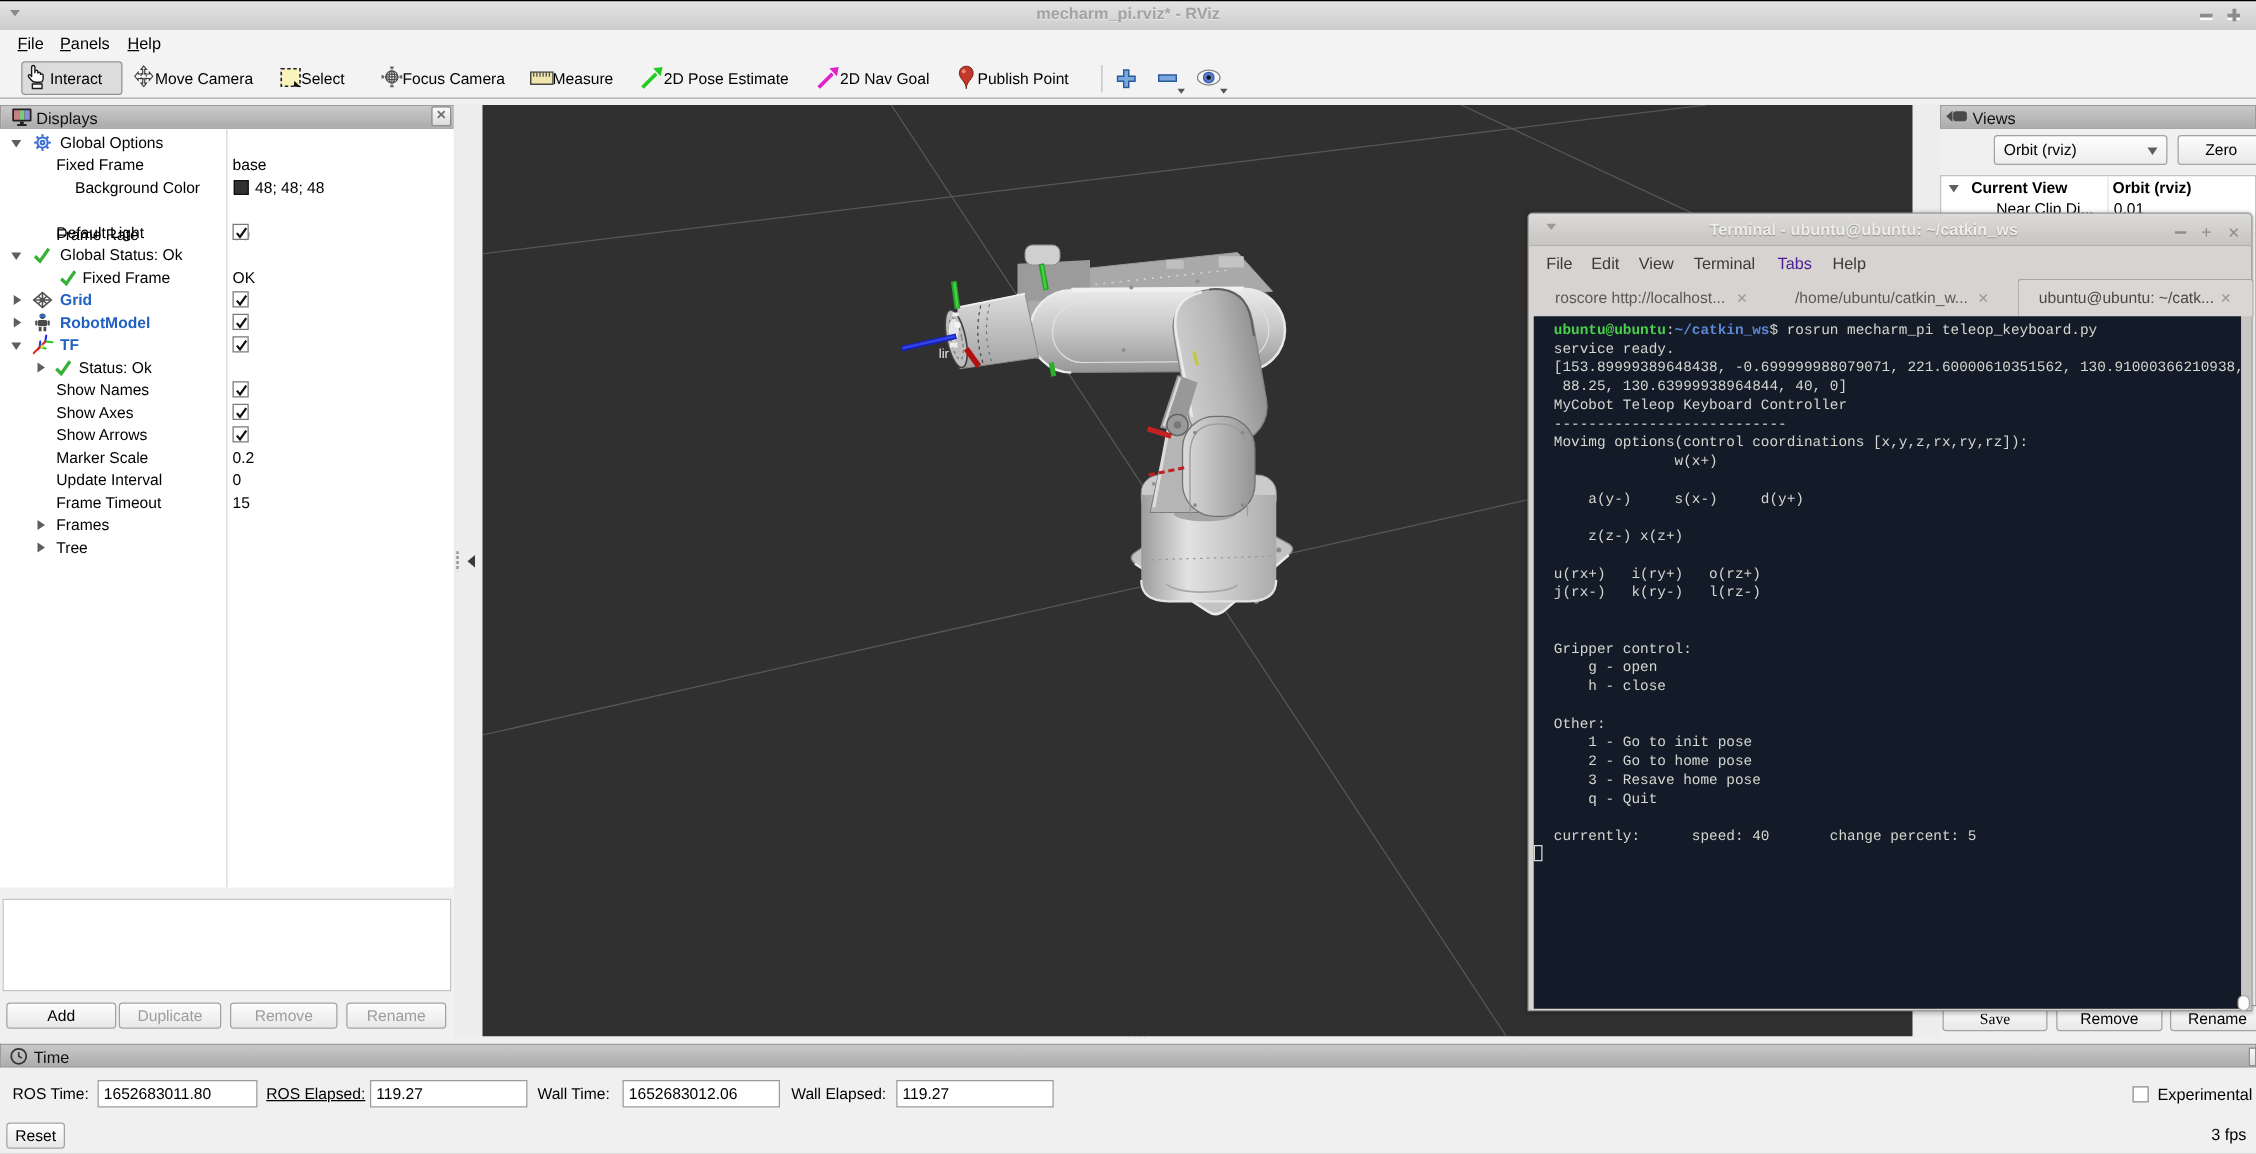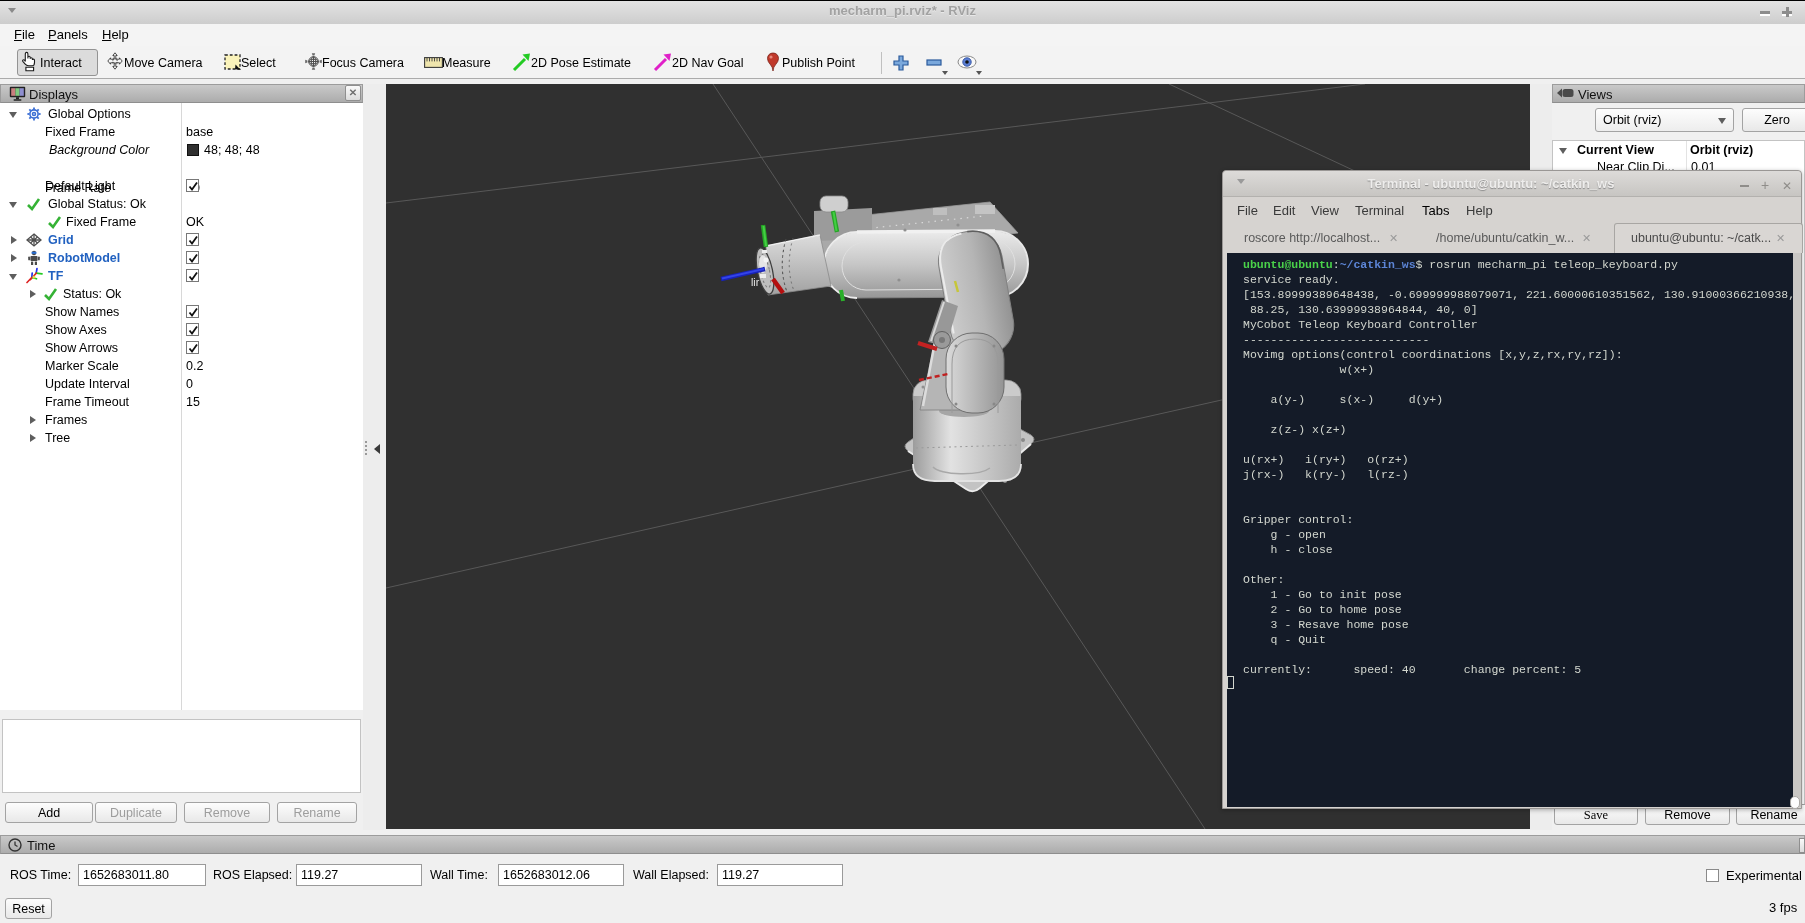--- a/index.html
+++ b/index.html
@@ -187,7 +187,7 @@
       <span class="tval">base</span>
     </div>
 <div class="trow" style="top:141px;">
-      <span class="tlabel" style="left:49px;font-style:italic;">Background Color</span>
+      <span class="tlabel" style="left:60px;">Background Color</span>
       <span class="abs" style="left:187px;top:3px;width:12px;height:12px;background:#303030;border:1px solid #111;"></span>
       <span class="tval" style="left:204px;">48; 48; 48</span>
     </div>

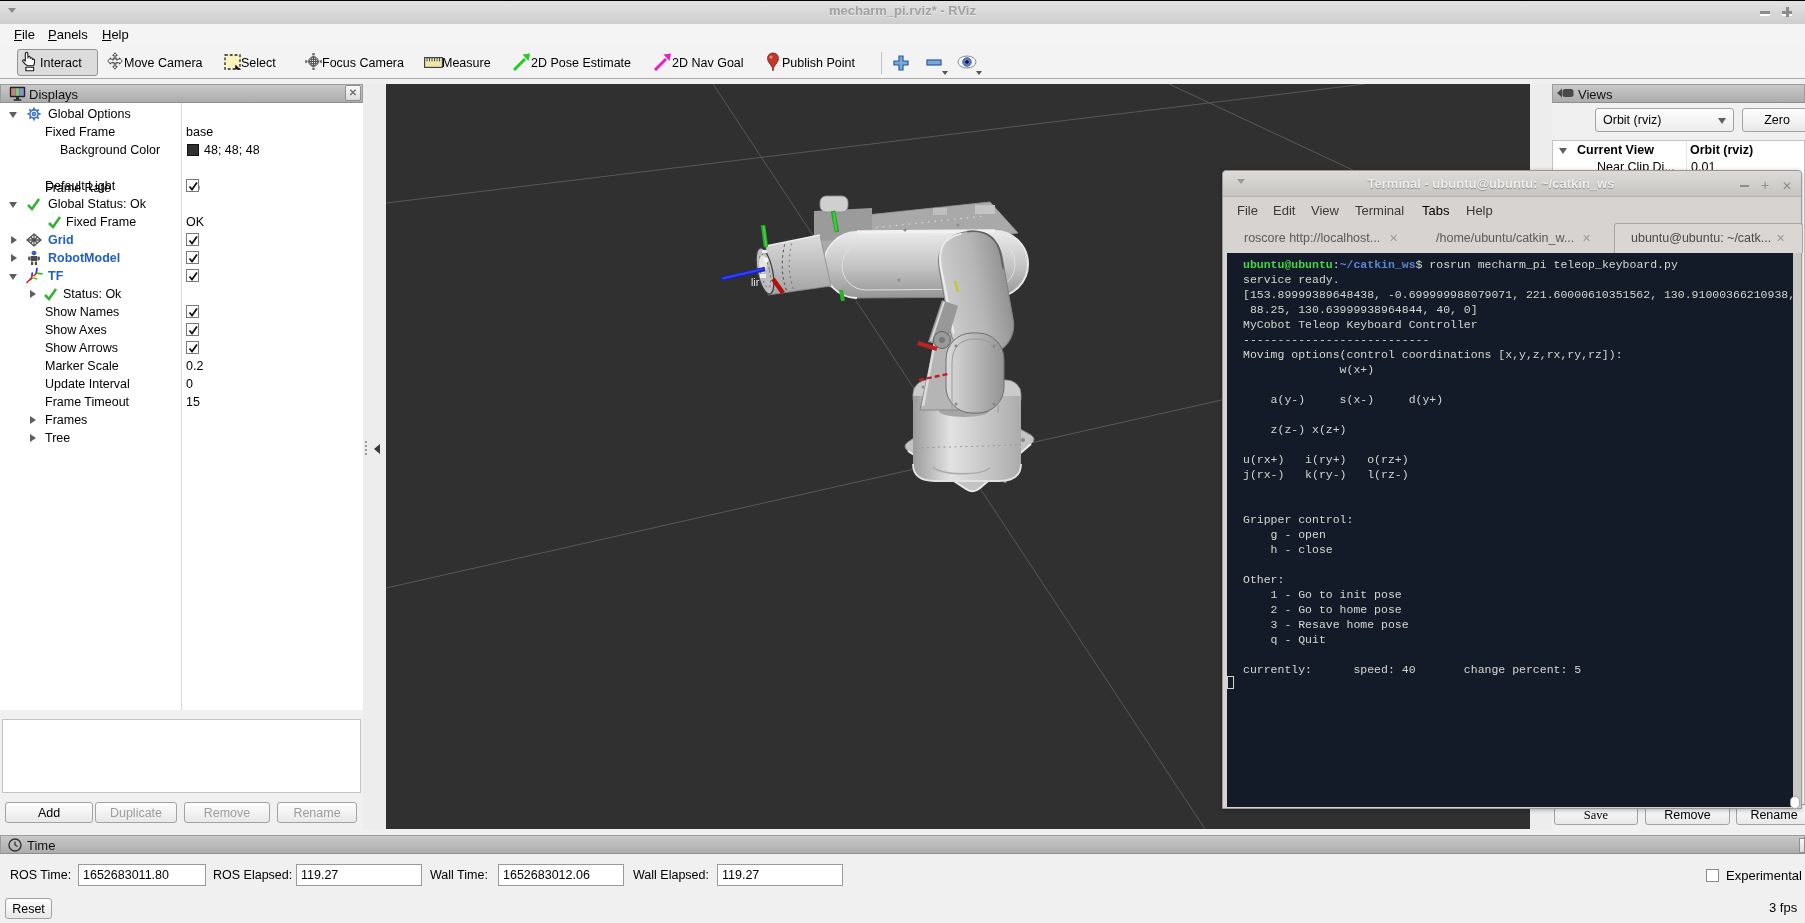--- a/index.html
+++ b/index.html
@@ -489,7 +489,7 @@
     <span class="abs" style="left:50px;top:6px;font-size:13px;color:#3a3a3a;">Edit</span>
     <span class="abs" style="left:88px;top:6px;font-size:13px;color:#3a3a3a;">View</span>
     <span class="abs" style="left:132px;top:6px;font-size:13px;color:#3a3a3a;">Terminal</span>
-    <span class="abs" style="left:199px;top:6px;font-size:13px;color:#000000;">Tabs</span>
+    <span class="abs" style="left:199px;top:6px;font-size:13px;color:#4c1d95;">Tabs</span>
     <span class="abs" style="left:243px;top:6px;font-size:13px;color:#3a3a3a;">Help</span>
   </div>
   <div class="abs" id="termtabs">

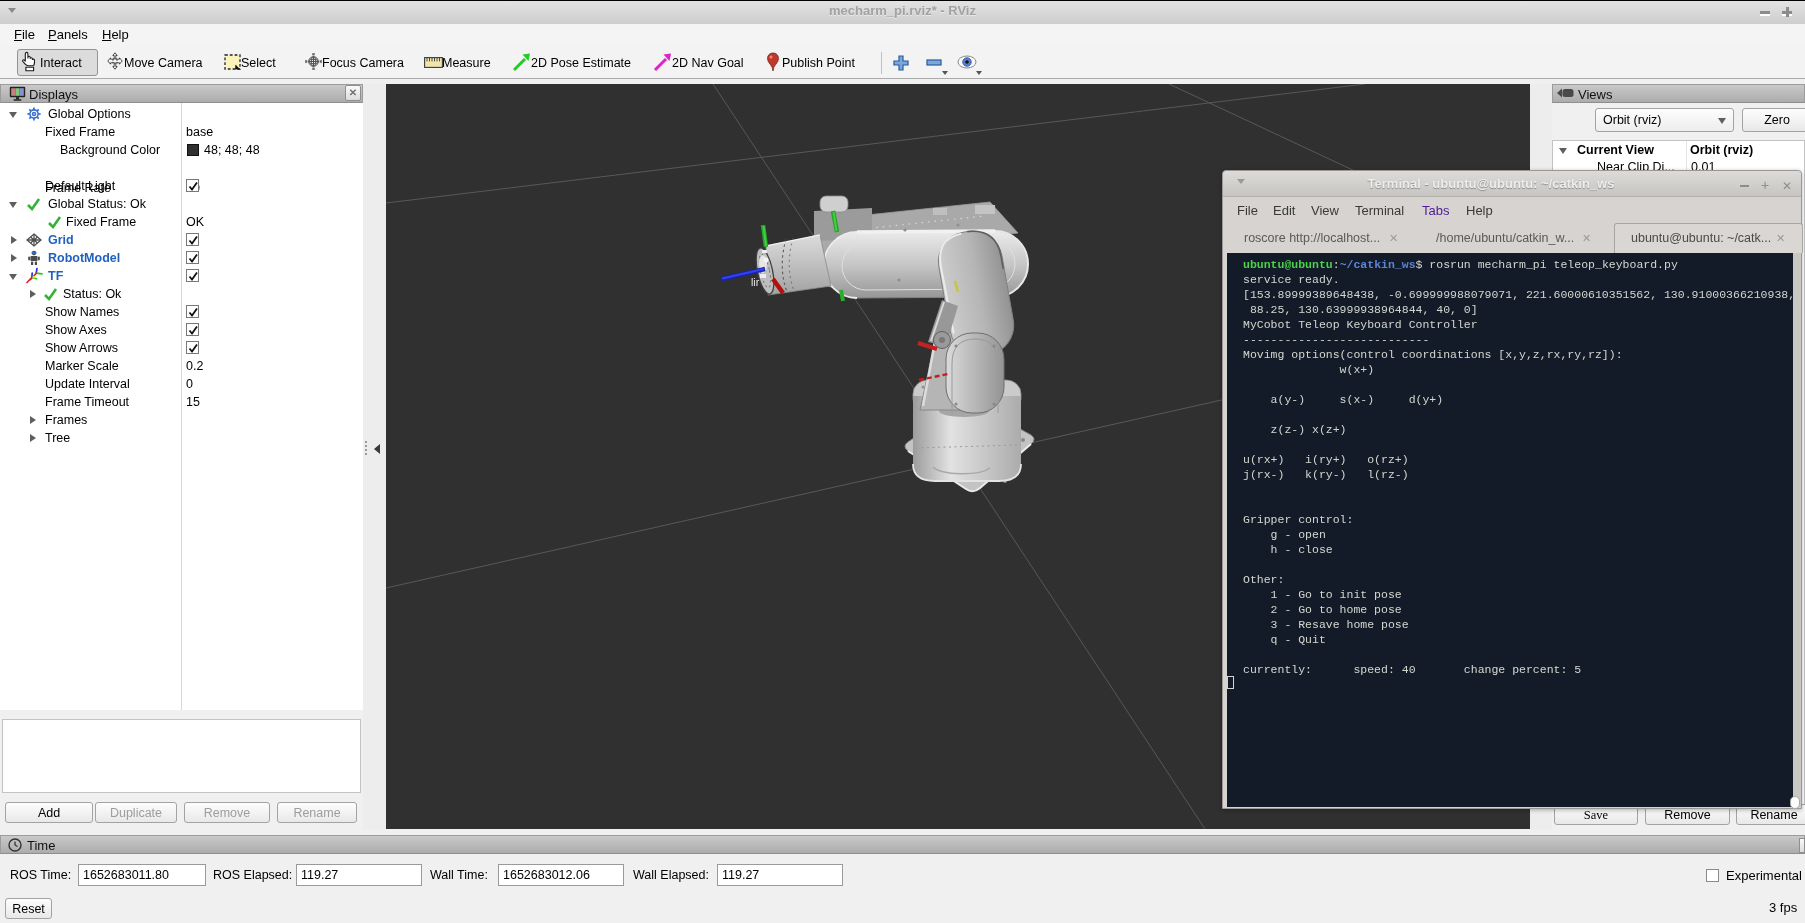--- a/index.html
+++ b/index.html
@@ -541,7 +541,7 @@
 <div class="abs ptitle" style="left:27px;top:838px;">Time</div>
 <div class="abs" style="left:10px;top:868px;font-size:12.5px;">ROS Time:</div>
 <input class="f" style="left: 78px; top: 864px; width: 128px;" value="1652683011.80">
-<div class="abs" style="left:213px;top:868px;font-size:12.5px;">ROS Elapsed:</div>
+<div class="abs" style="left:213px;top:868px;font-size:12.5px;text-decoration:underline;">ROS Elapsed:</div>
 <input class="f" style="left: 296px; top: 864px; width: 126px;" value="119.27">
 <div class="abs" style="left:430px;top:868px;font-size:12.5px;">Wall Time:</div>
 <input class="f" style="left: 498px; top: 864px; width: 126px;" value="1652683012.06">

